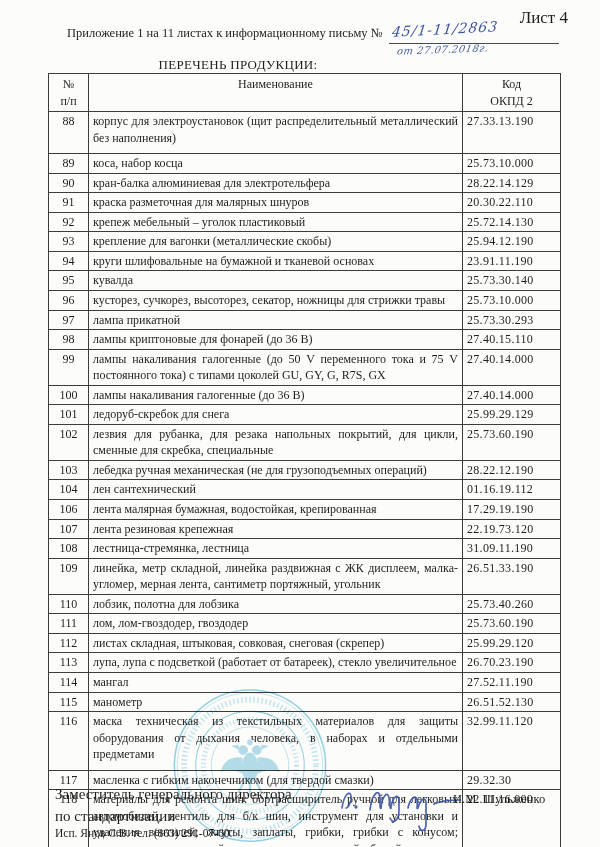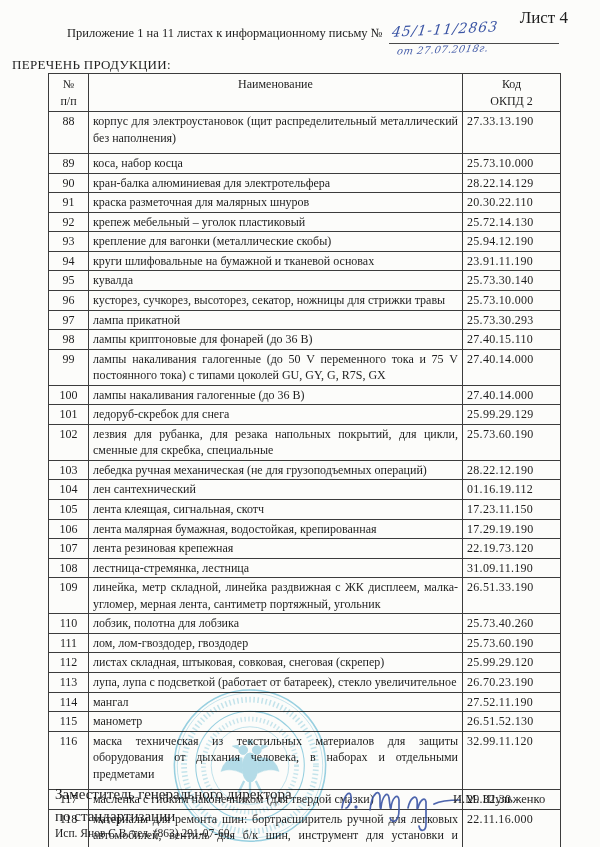--- a/index.html
+++ b/index.html
@@ -17,7 +17,7 @@
   .hw-number{top:21px;left:392px;font-size:14px;transform:rotate(-3deg) skewX(-10deg);letter-spacing:1px;white-space:nowrap;}
   .hw-underline{top:43px;left:389px;width:170px;height:0;border-bottom:1.3px solid #4a4a4a;}
   .hw-date{top:44px;left:397px;font-size:10px;transform:rotate(-2deg) skewX(-12deg);letter-spacing:.5px;white-space:nowrap;opacity:.95;}
-  .doc-title{top:57px;left:12px;width:476px;text-align:left;font-size:13px;letter-spacing:.3px;}
+  .doc-title{top:57px;left:0;width:476px;text-align:center;font-size:13px;letter-spacing:.3px;}
   
   table.product{
     position:absolute;top:73px;left:48px;width:512px;

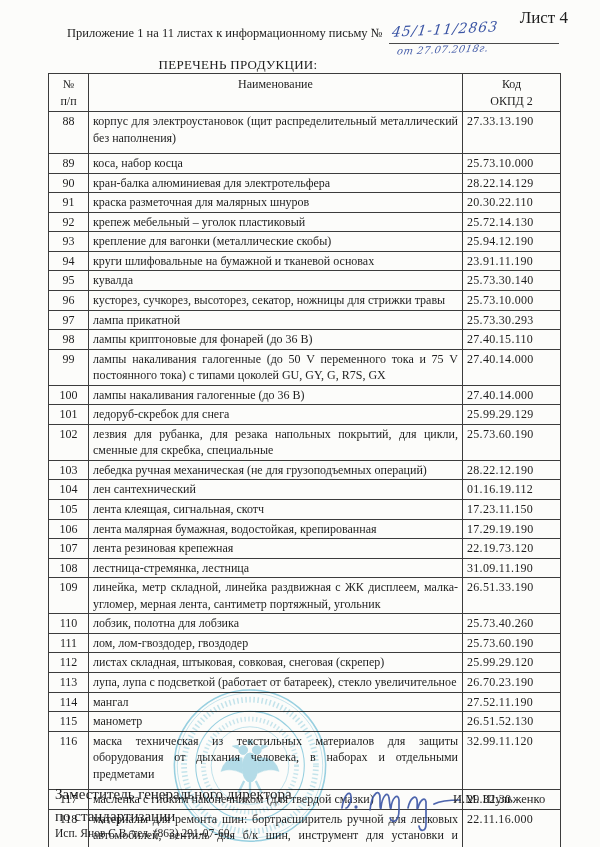--- a/index.html
+++ b/index.html
@@ -160,11 +160,6 @@
         <td class="c-code">01.16.19.112</td>
       </tr>
       <tr>
-        <td class="c-num">105</td>
-        <td class="c-name">лента клеящая, сигнальная, скотч</td>
-        <td class="c-code">17.23.11.150</td>
-      </tr>
-      <tr>
         <td class="c-num">106</td>
         <td class="c-name">лента малярная бумажная, водостойкая, крепированная</td>
         <td class="c-code">17.29.19.190</td>

